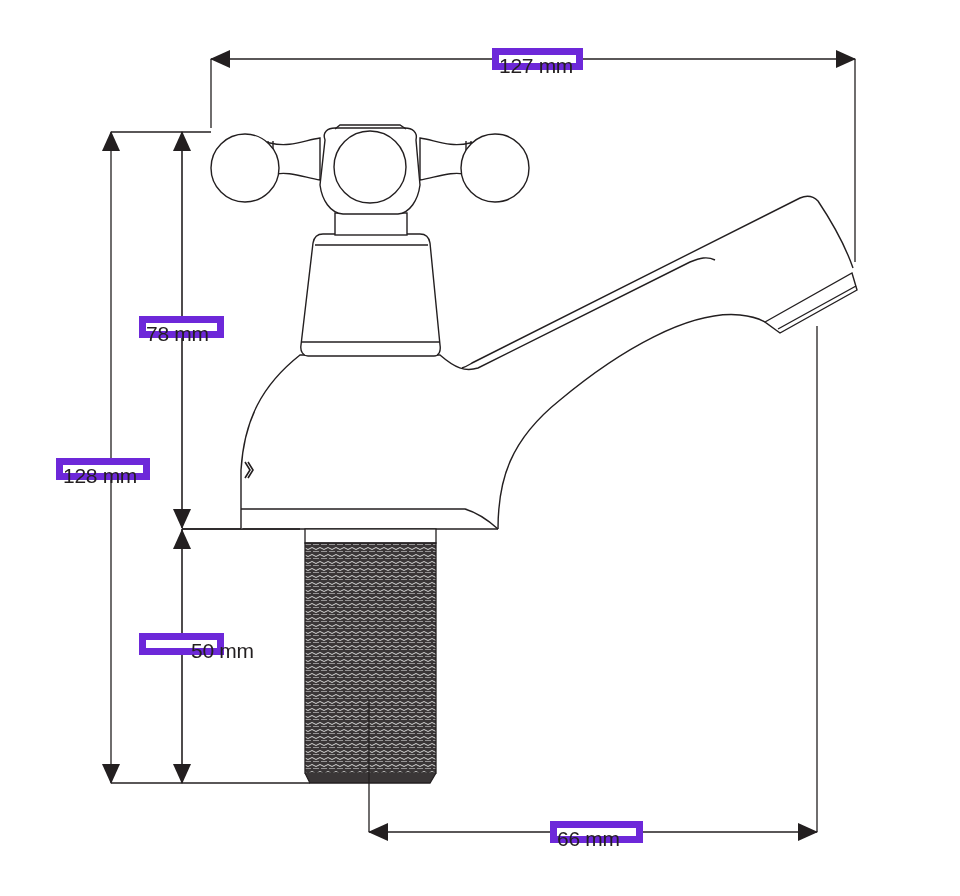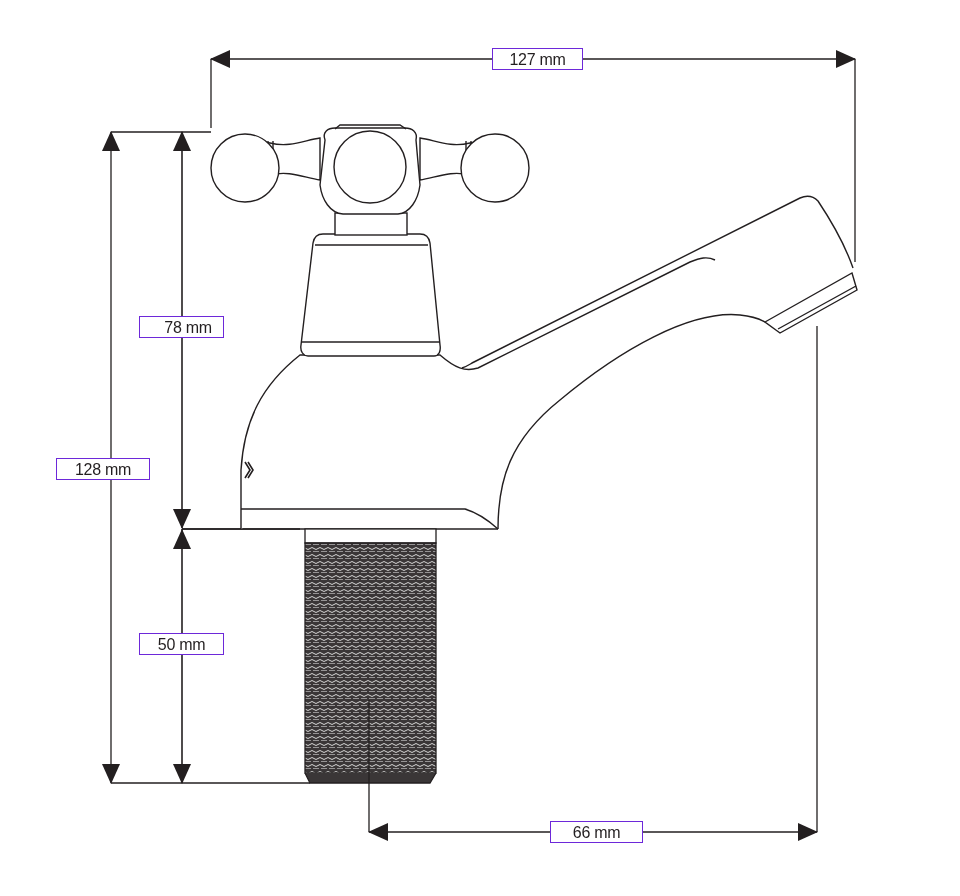--- a/index.html
+++ b/index.html
@@ -7,9 +7,9 @@
            font-family: "Liberation Sans", sans-serif; }
     #drawing { position: absolute; left: 0; top: 0; width: 960px; height: 896px; }
     .dim-label {
-      position: absolute; background: #fff; border: 1px solid #6d28d9;
-      font-family: "Liberation Sans", sans-serif; font-size: 16px; color: #231f20;
-      text-align: center; line-height: 22px; height: 22px; box-sizing: border-box;
+      position: absolute; background: #fff; border: 7px solid #6d28d9;
+      font-family: "Liberation Sans", sans-serif; font-size: 21px; color: #231f20;
+      line-height: 22px; height: 22px; box-sizing: border-box;
       white-space: nowrap; letter-spacing: -0.3px;
     }
   </style>

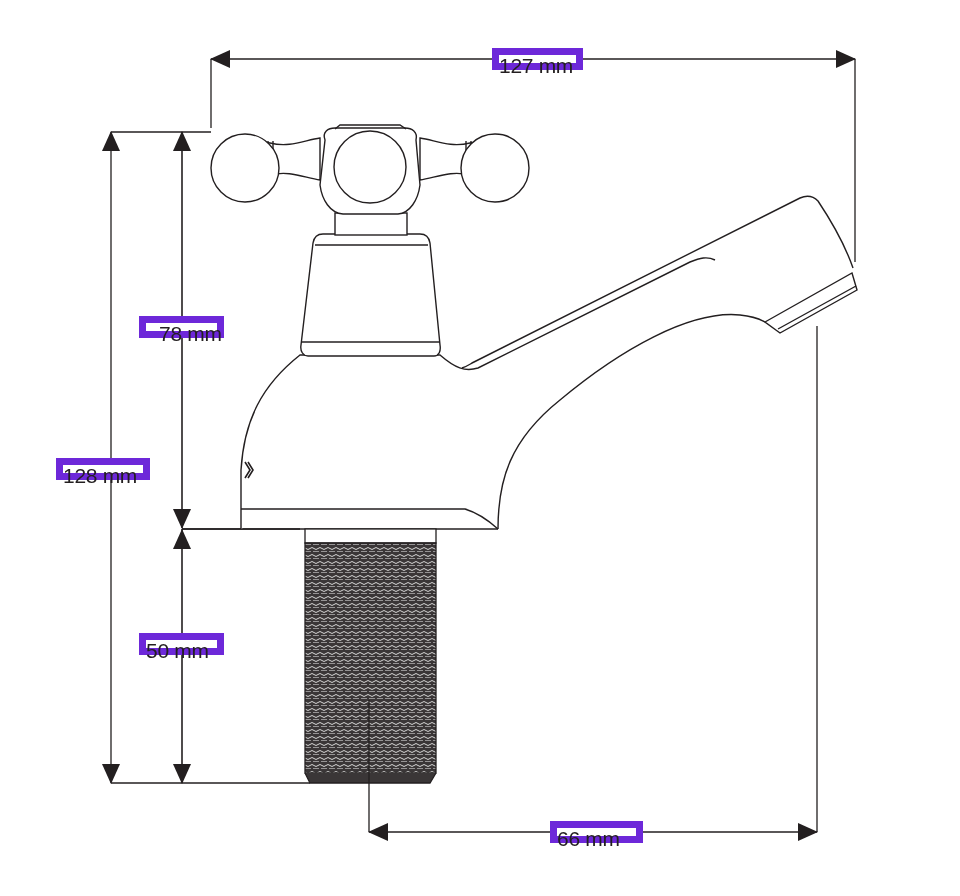--- a/index.html
+++ b/index.html
@@ -118,7 +118,7 @@
 </svg>
 
 <div class="dim-label" style="left:492px; top:48px; width:91px;">127 mm</div>
-<div class="dim-label" style="left:139px; top:316px; width:85px;padding-left:13px;">78 mm</div>
+<div class="dim-label" style="left:139px; top:316px; width:85px;">78 mm</div>
 <div class="dim-label" style="left:56px; top:458px; width:94px;">128 mm</div>
 <div class="dim-label" style="left:139px; top:633px; width:85px;">50 mm</div>
 <div class="dim-label" style="left:550px; top:821px; width:93px;">66 mm</div>

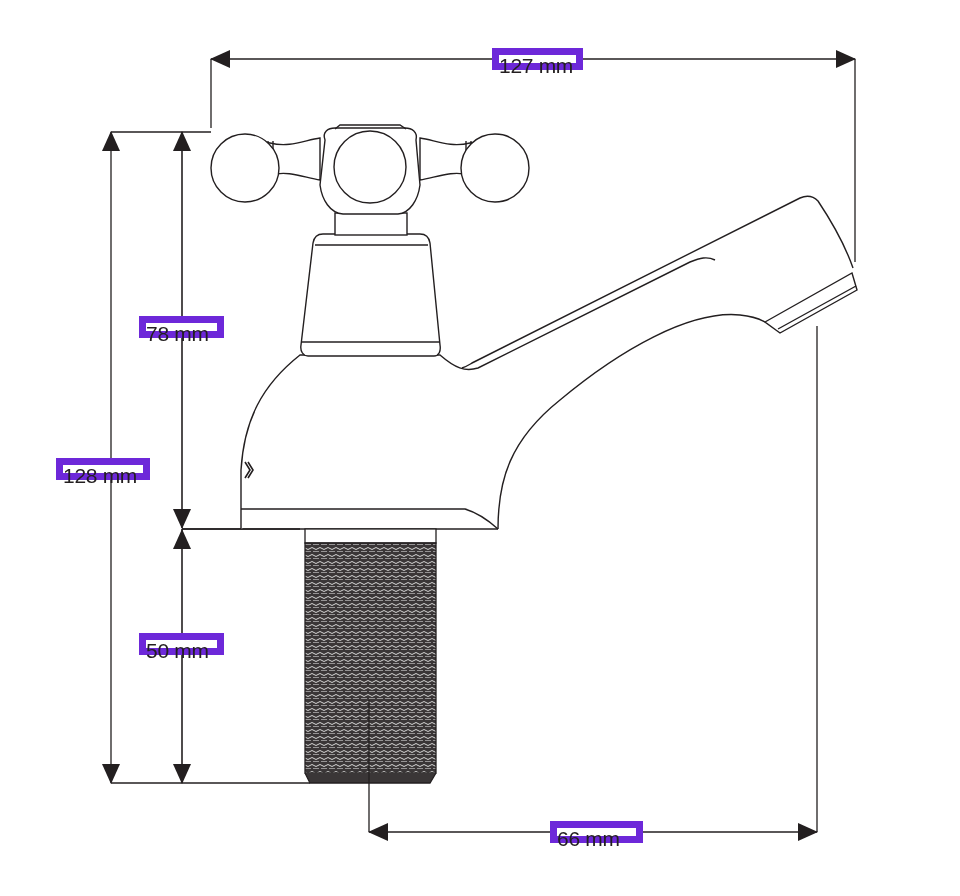--- a/index.html
+++ b/index.html
@@ -120,7 +120,7 @@
 <div class="dim-label" style="left:492px; top:48px; width:91px;">127 mm</div>
 <div class="dim-label" style="left:139px; top:316px; width:85px;">78 mm</div>
 <div class="dim-label" style="left:56px; top:458px; width:94px;">128 mm</div>
-<div class="dim-label" style="left:139px; top:633px; width:85px;">50 mm</div>
+<div class="dim-label" style="left:139px; top:633px; width:85px;padding-left:45px;">50 mm</div>
 <div class="dim-label" style="left:550px; top:821px; width:93px;">66 mm</div>
 
 </body></html>

